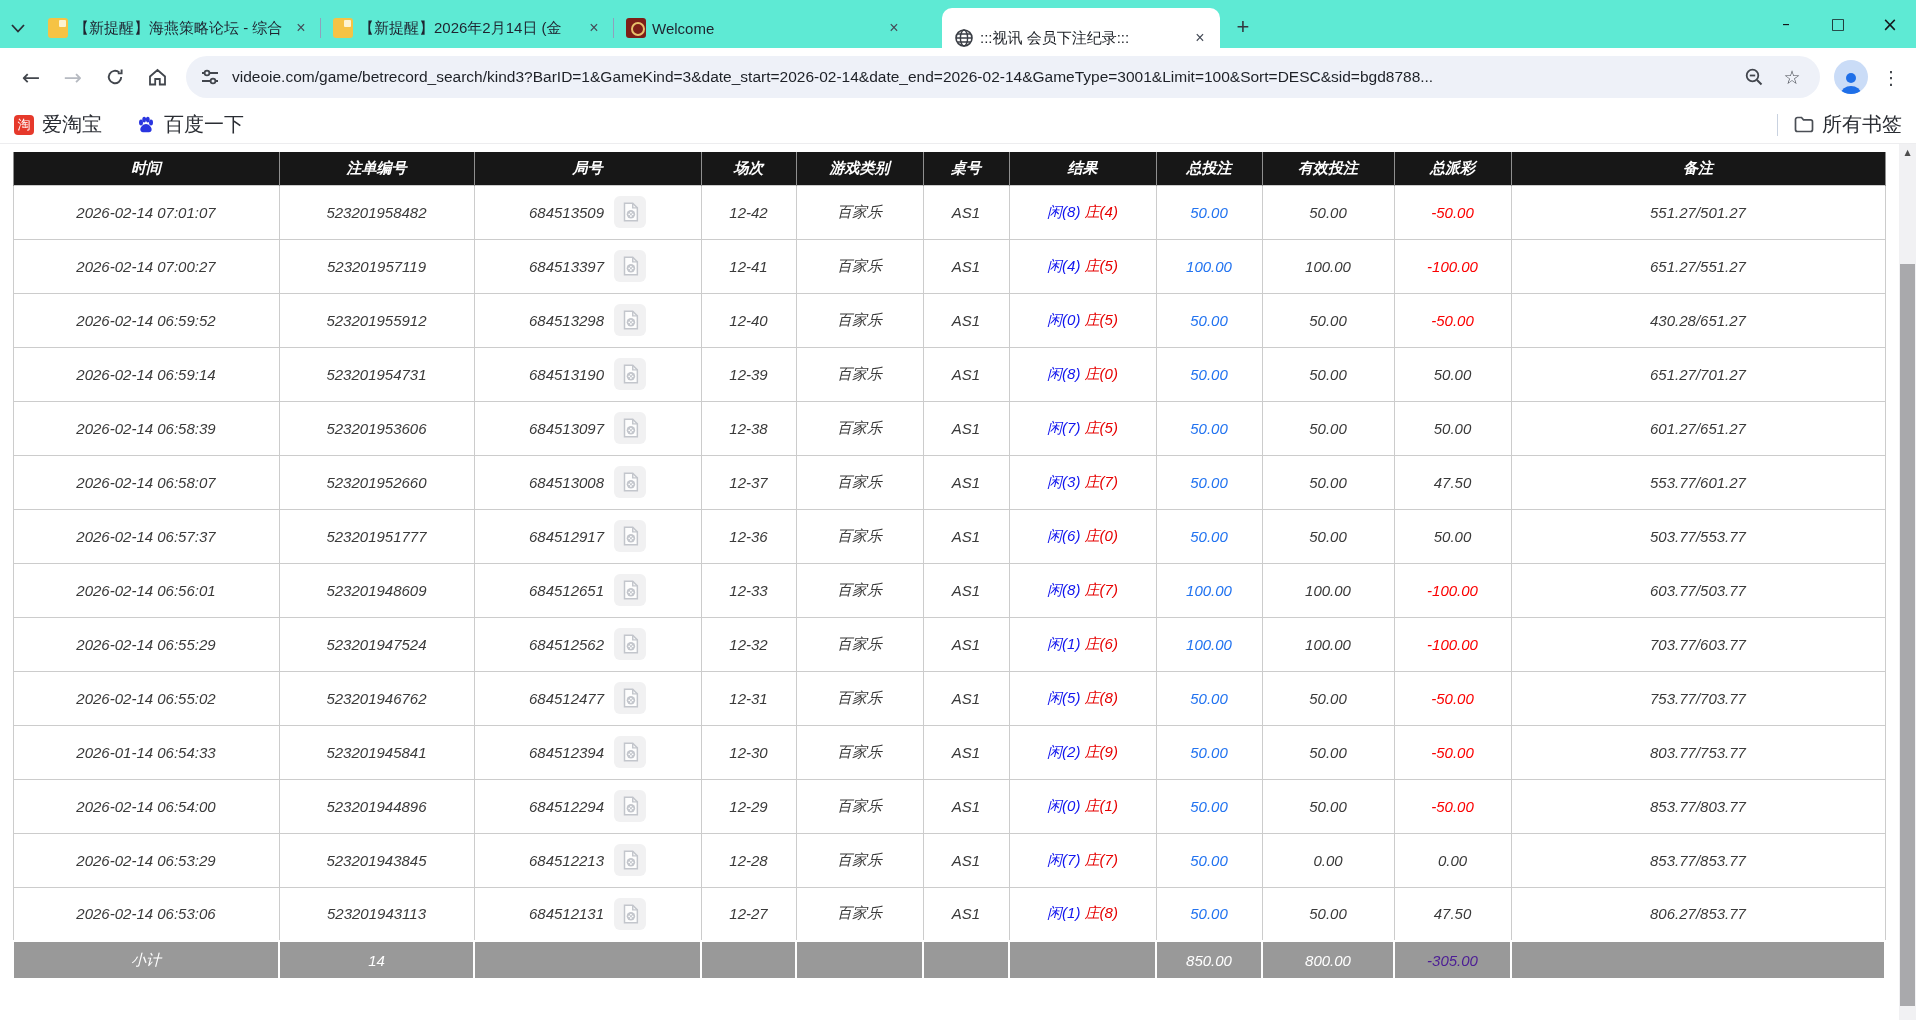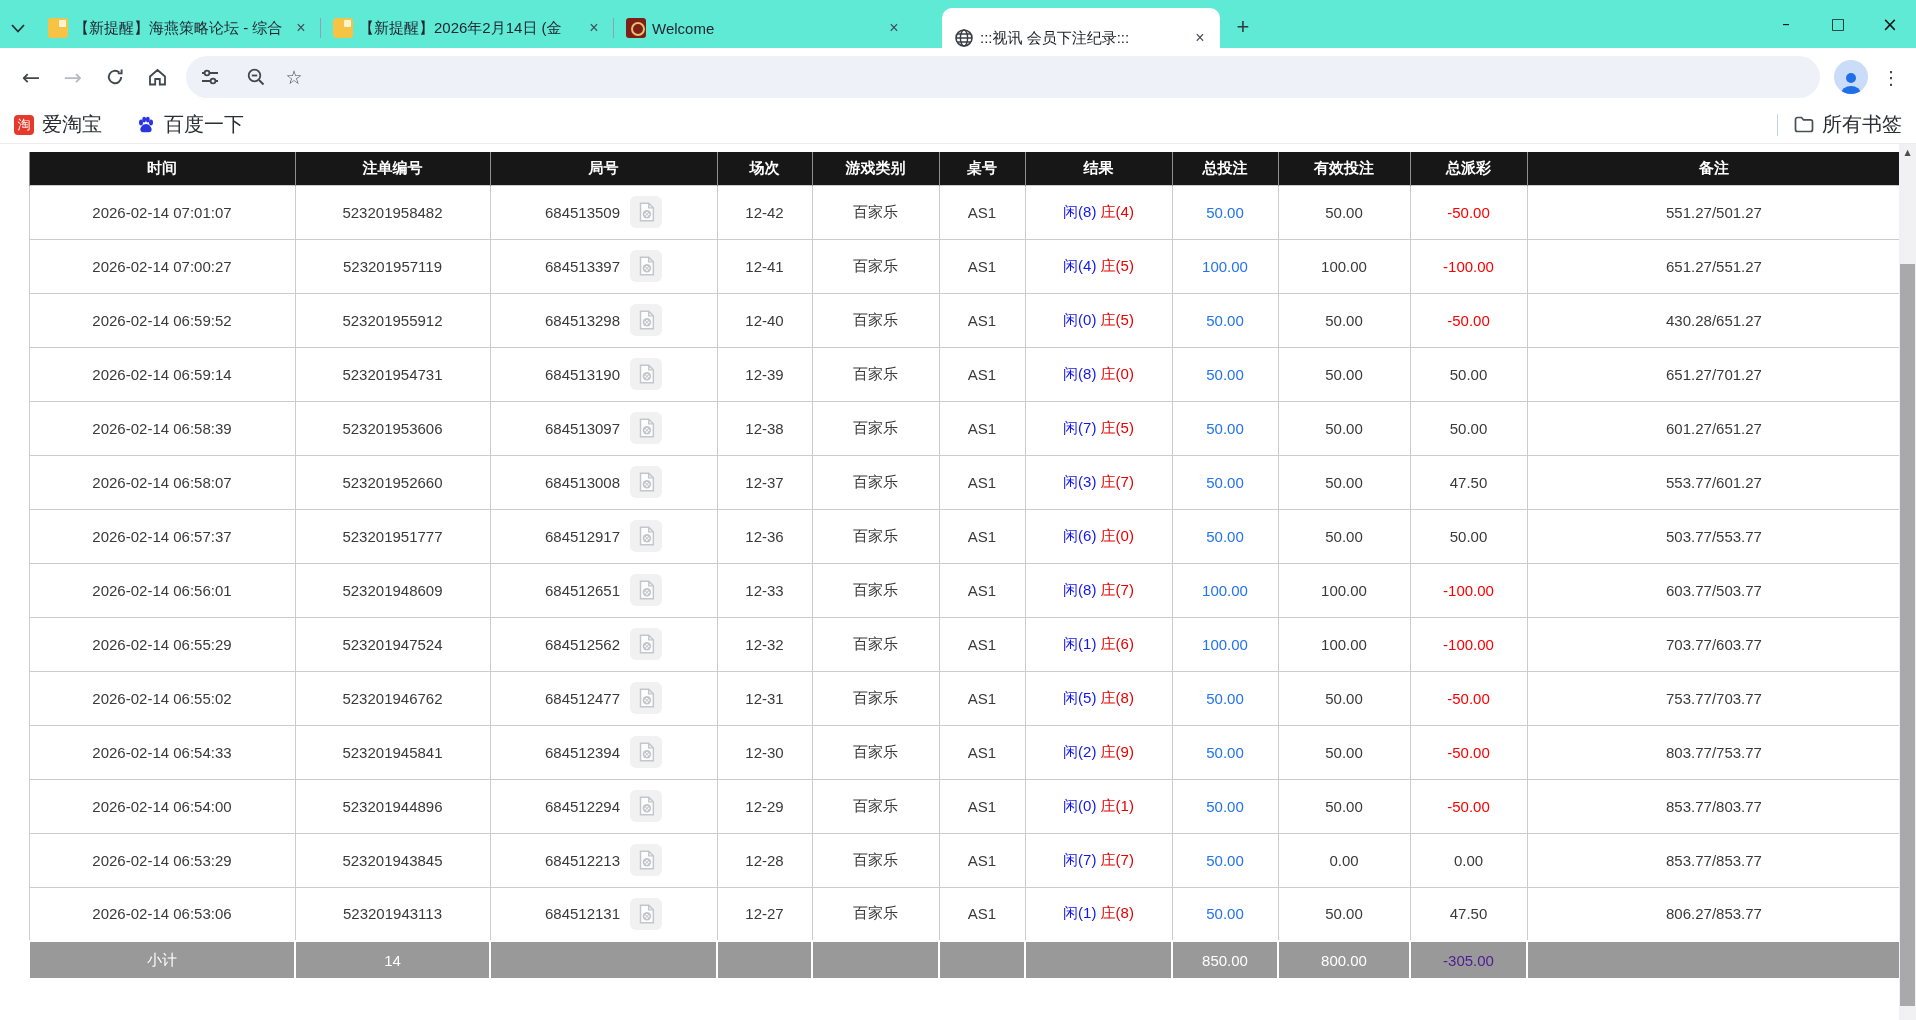--- a/index.html
+++ b/index.html
@@ -144,6 +144,7 @@
       <circle cx="7" cy="6" r="2.4" fill="#eef1f8" stroke="#42464d" stroke-width="1.8"></circle>
       <circle cx="13" cy="14" r="2.4" fill="#eef1f8" stroke="#42464d" stroke-width="1.8"></circle>
     </svg>
+    <span class="url-text">videoie.com/game/betrecord_search/kind3?BarID=1&amp;GameKind=3&amp;date_start=2026-02-14&amp;date_end=2026-02-14&amp;GameType=3001&amp;Limit=100&amp;Sort=DESC&amp;sid=bgd8788...</span>
     <span class="omni-icon">
       <svg width="20" height="20" viewBox="0 0 20 20">
         <circle cx="8.5" cy="8.5" r="5.8" fill="none" stroke="#42464d" stroke-width="1.8"></circle>

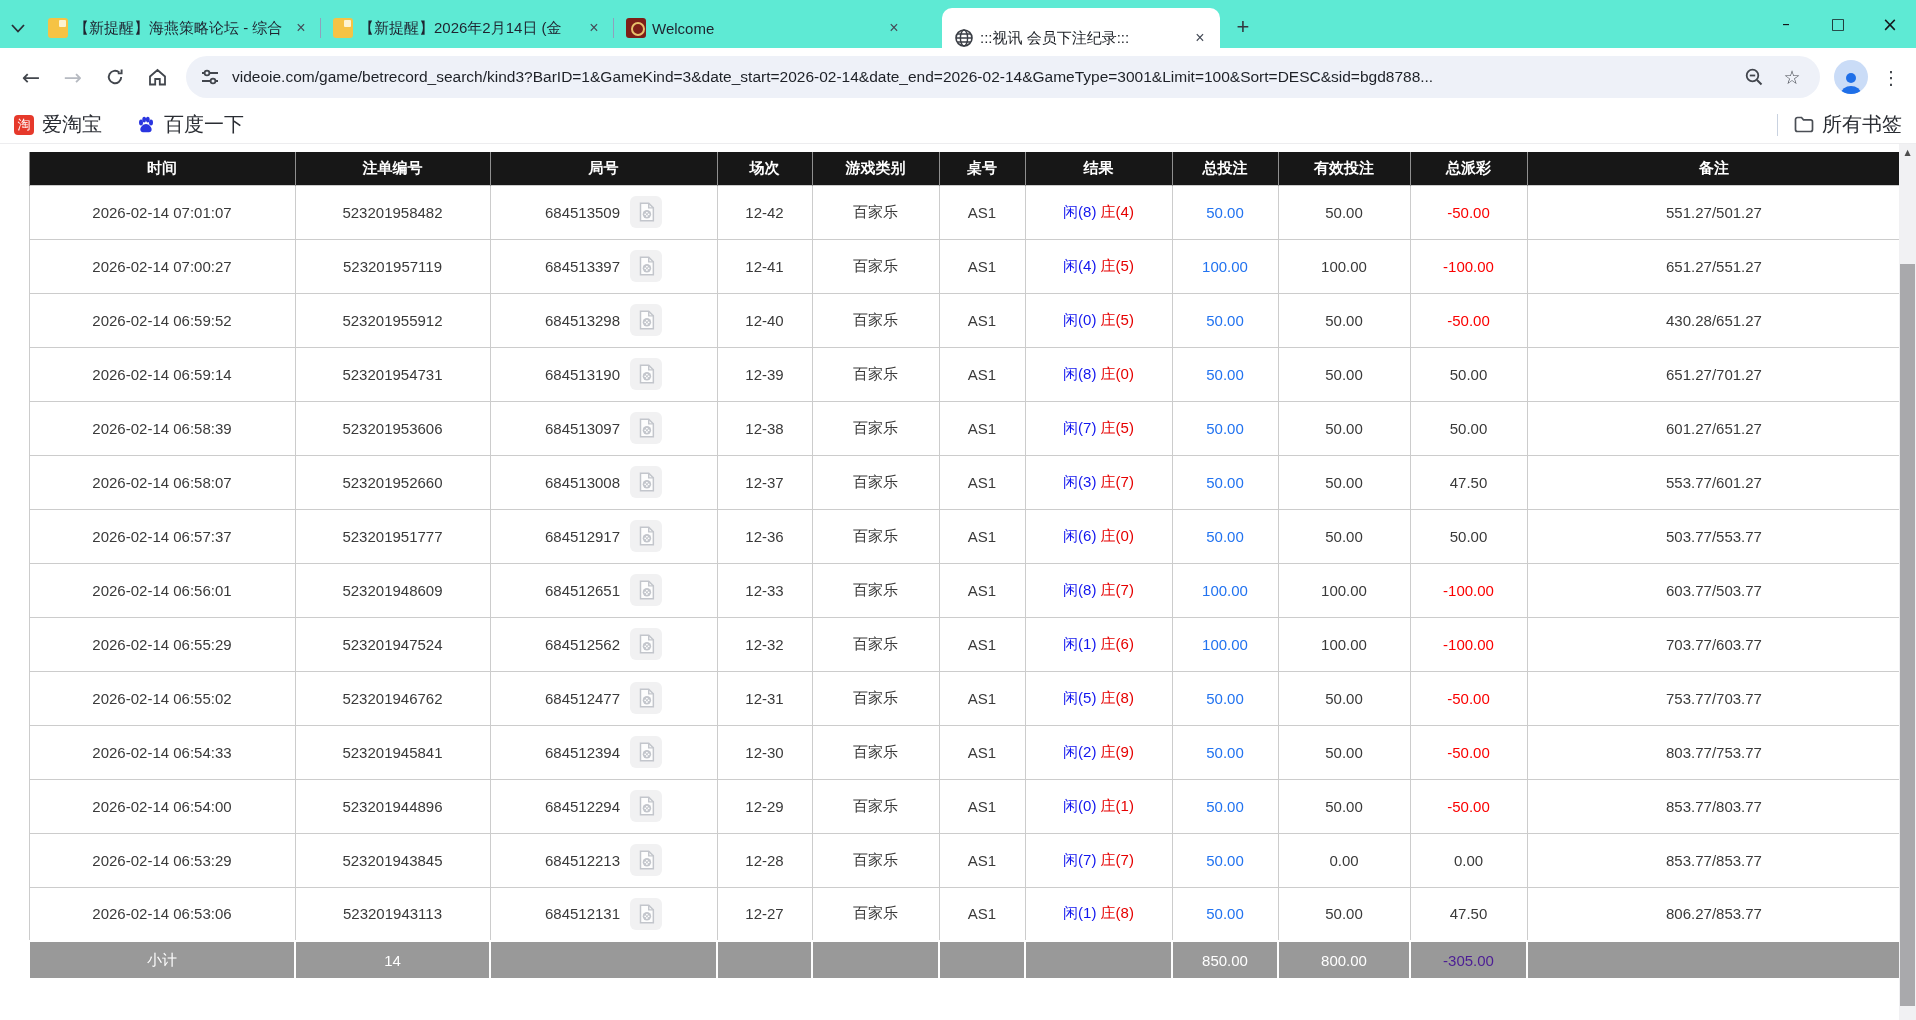--- a/index.html
+++ b/index.html
@@ -54,7 +54,7 @@
 
   
   .content { position: relative; height: 876px; background: #fff; }
-  .table-wrap { position: absolute; left: 28px; top: 8px; }
+  .table-wrap { position: absolute; left: 12px; top: 8px; font-style: italic; }
   table { border-collapse: collapse; table-layout: fixed; width: 1872px; font-size: 15px; }
   thead th { background: #171717; color: #fff; font-weight: bold; height: 33px; border-right: 1px solid #8f8f8f; border-left: 1px solid #8f8f8f; }
   tbody td { height: 54px; text-align: center; color: #3a3a3a; border: 1px solid #ccc; background: #fff; }

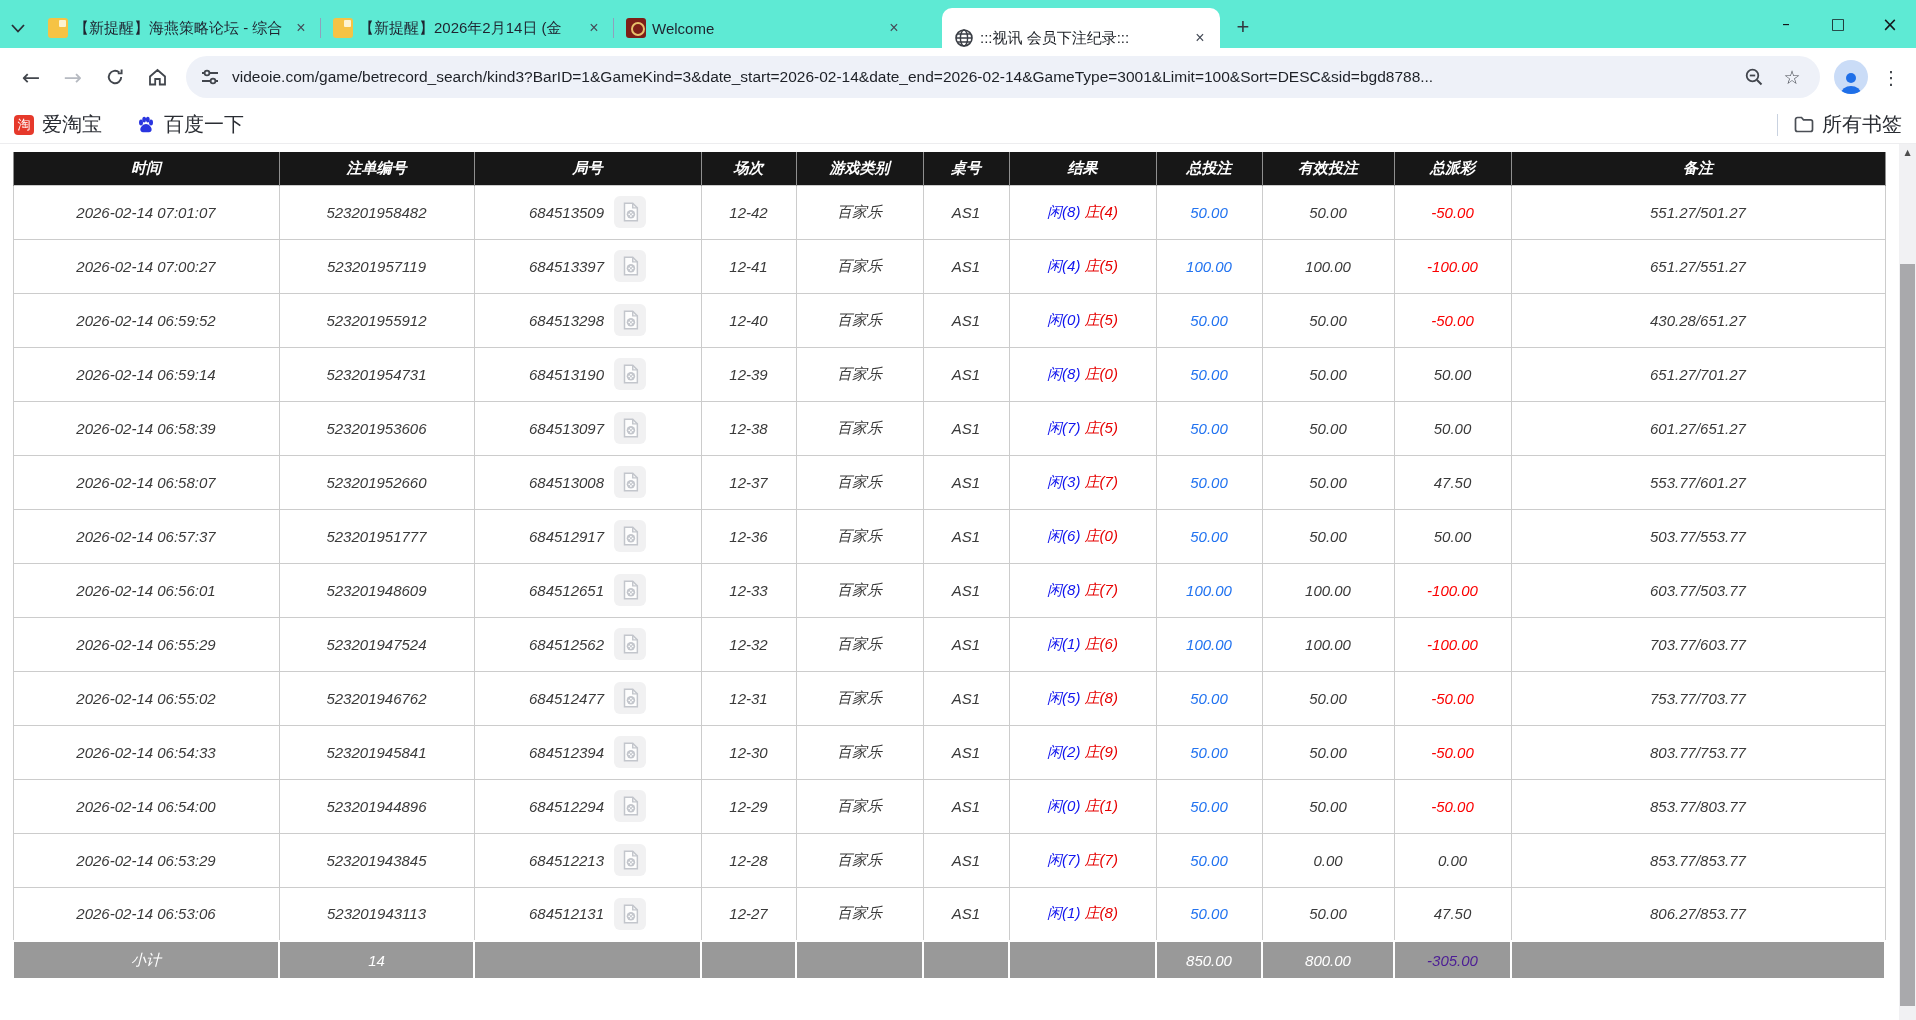--- a/index.html
+++ b/index.html
@@ -542,7 +542,7 @@
   </tr>
 
   <tr class="data-row">
-    <td>2026-02-14 06:54:33</td>
+    <td>2026-01-14 06:54:33</td>
     <td>523201945841</td>
     <td>
       <span class="round-cell">

